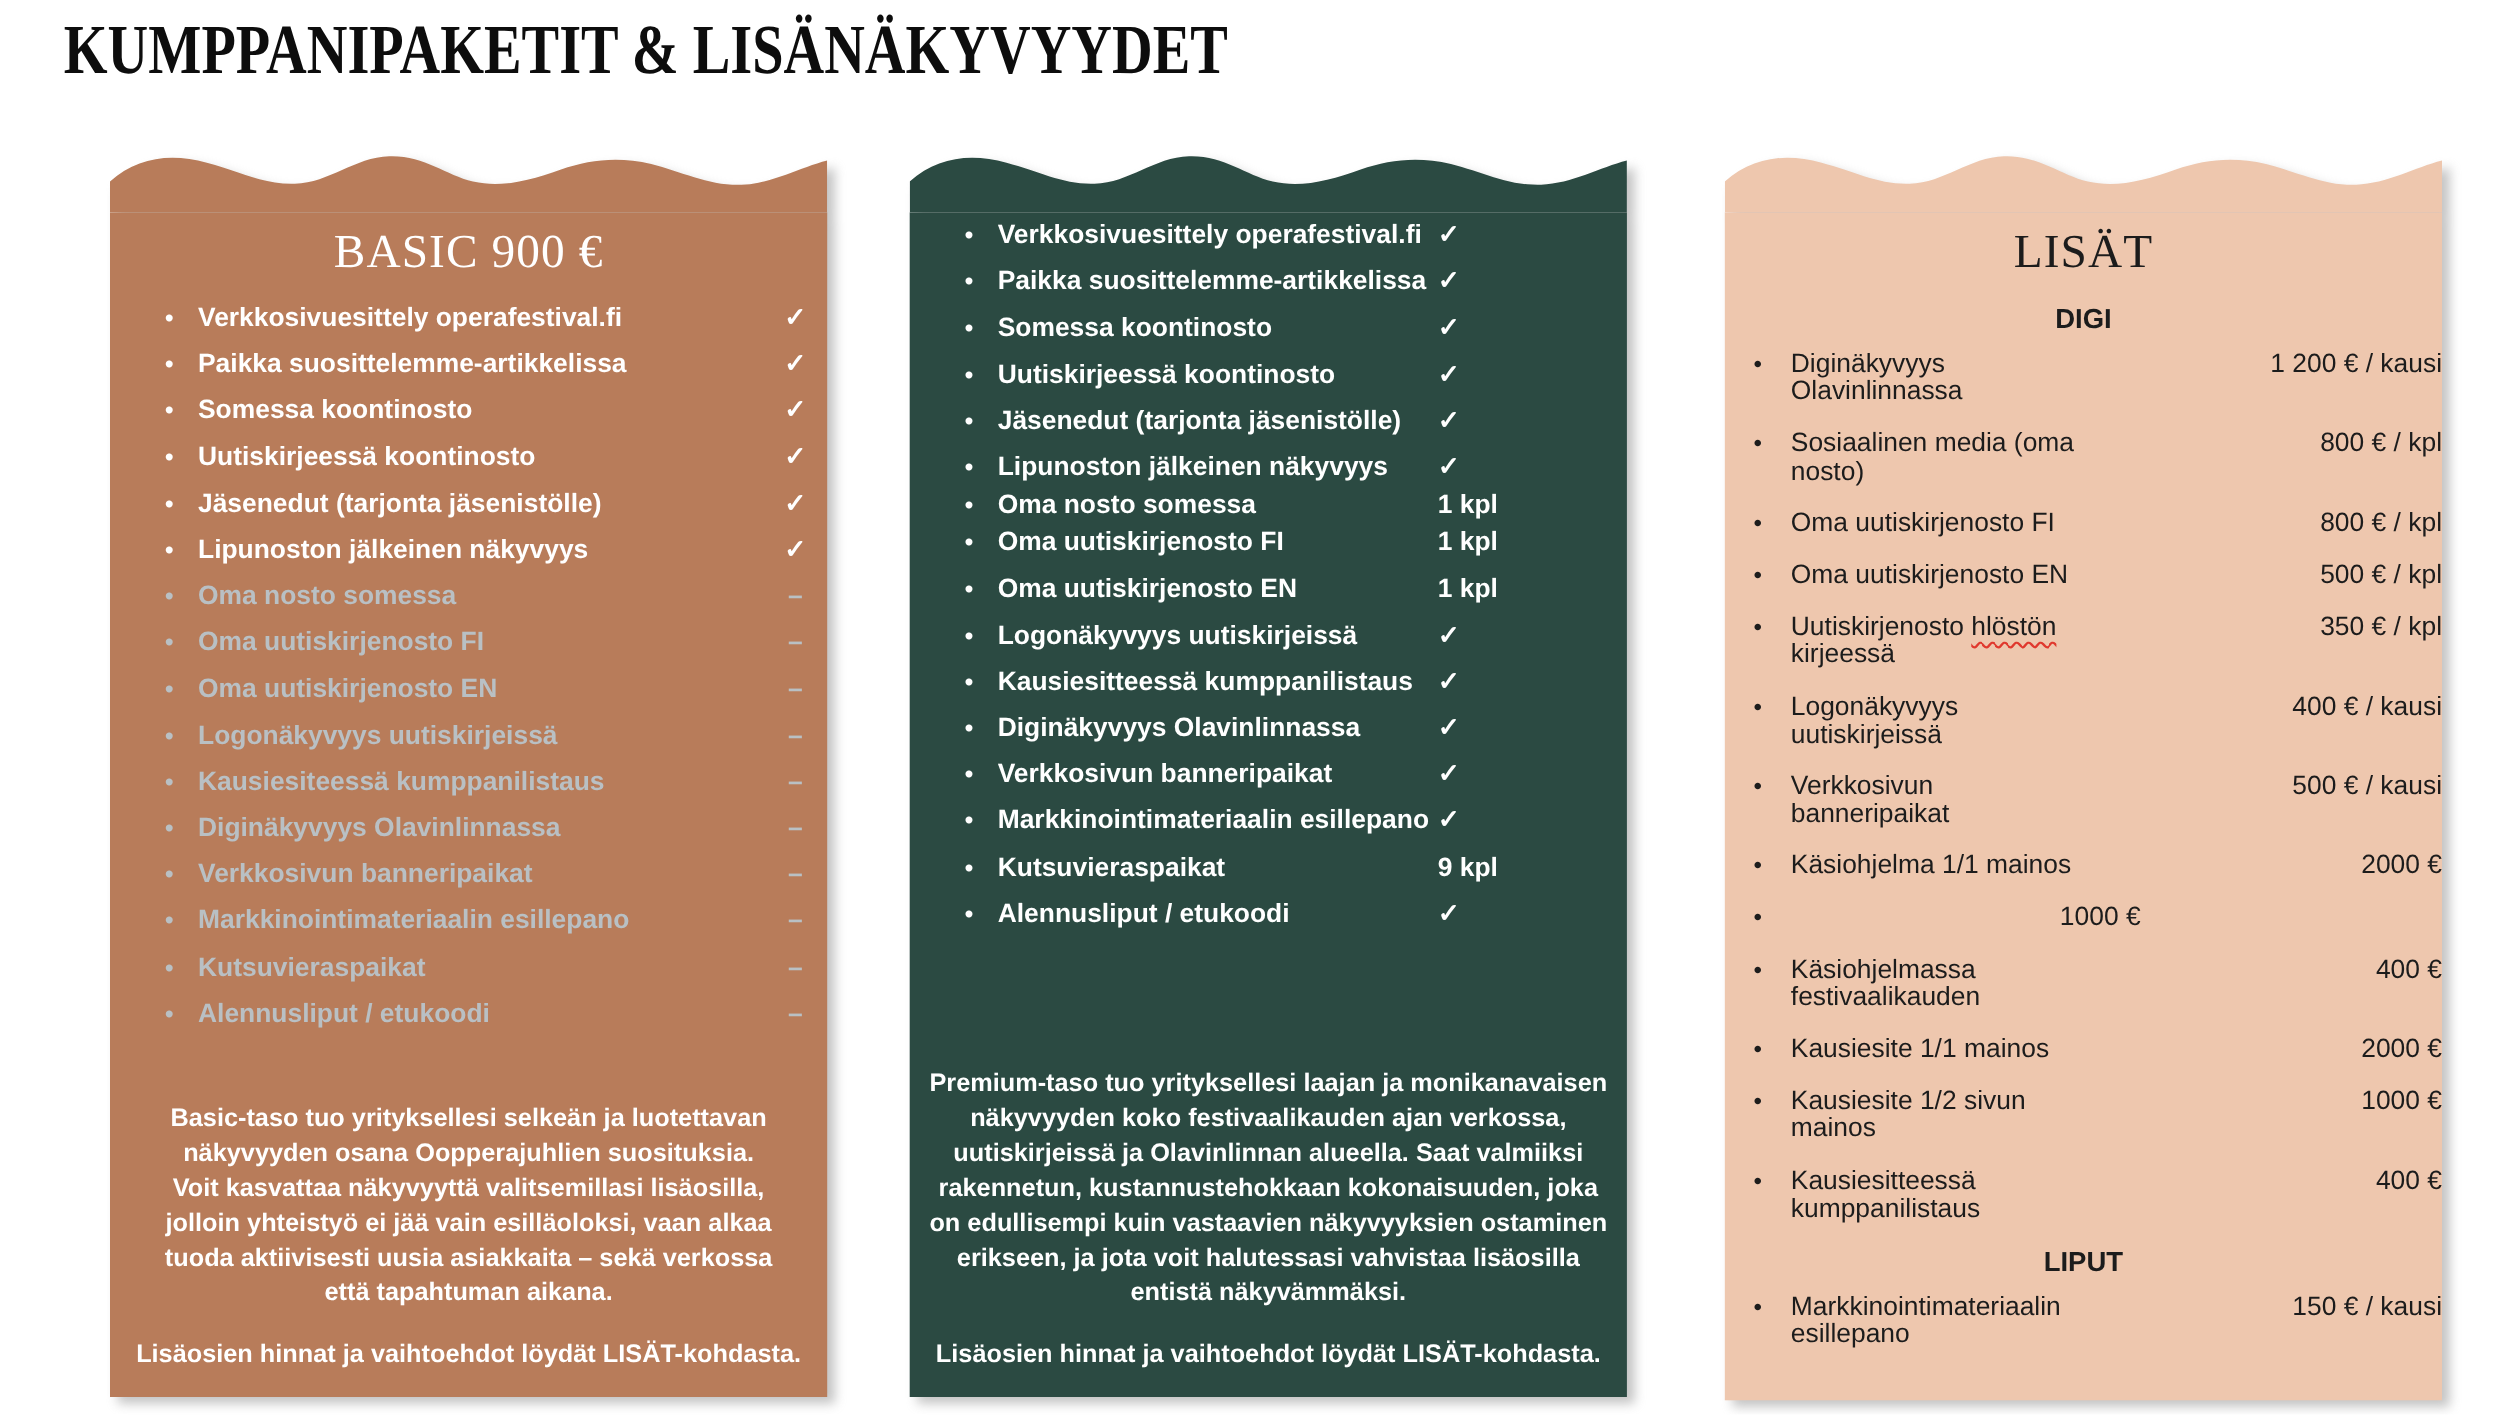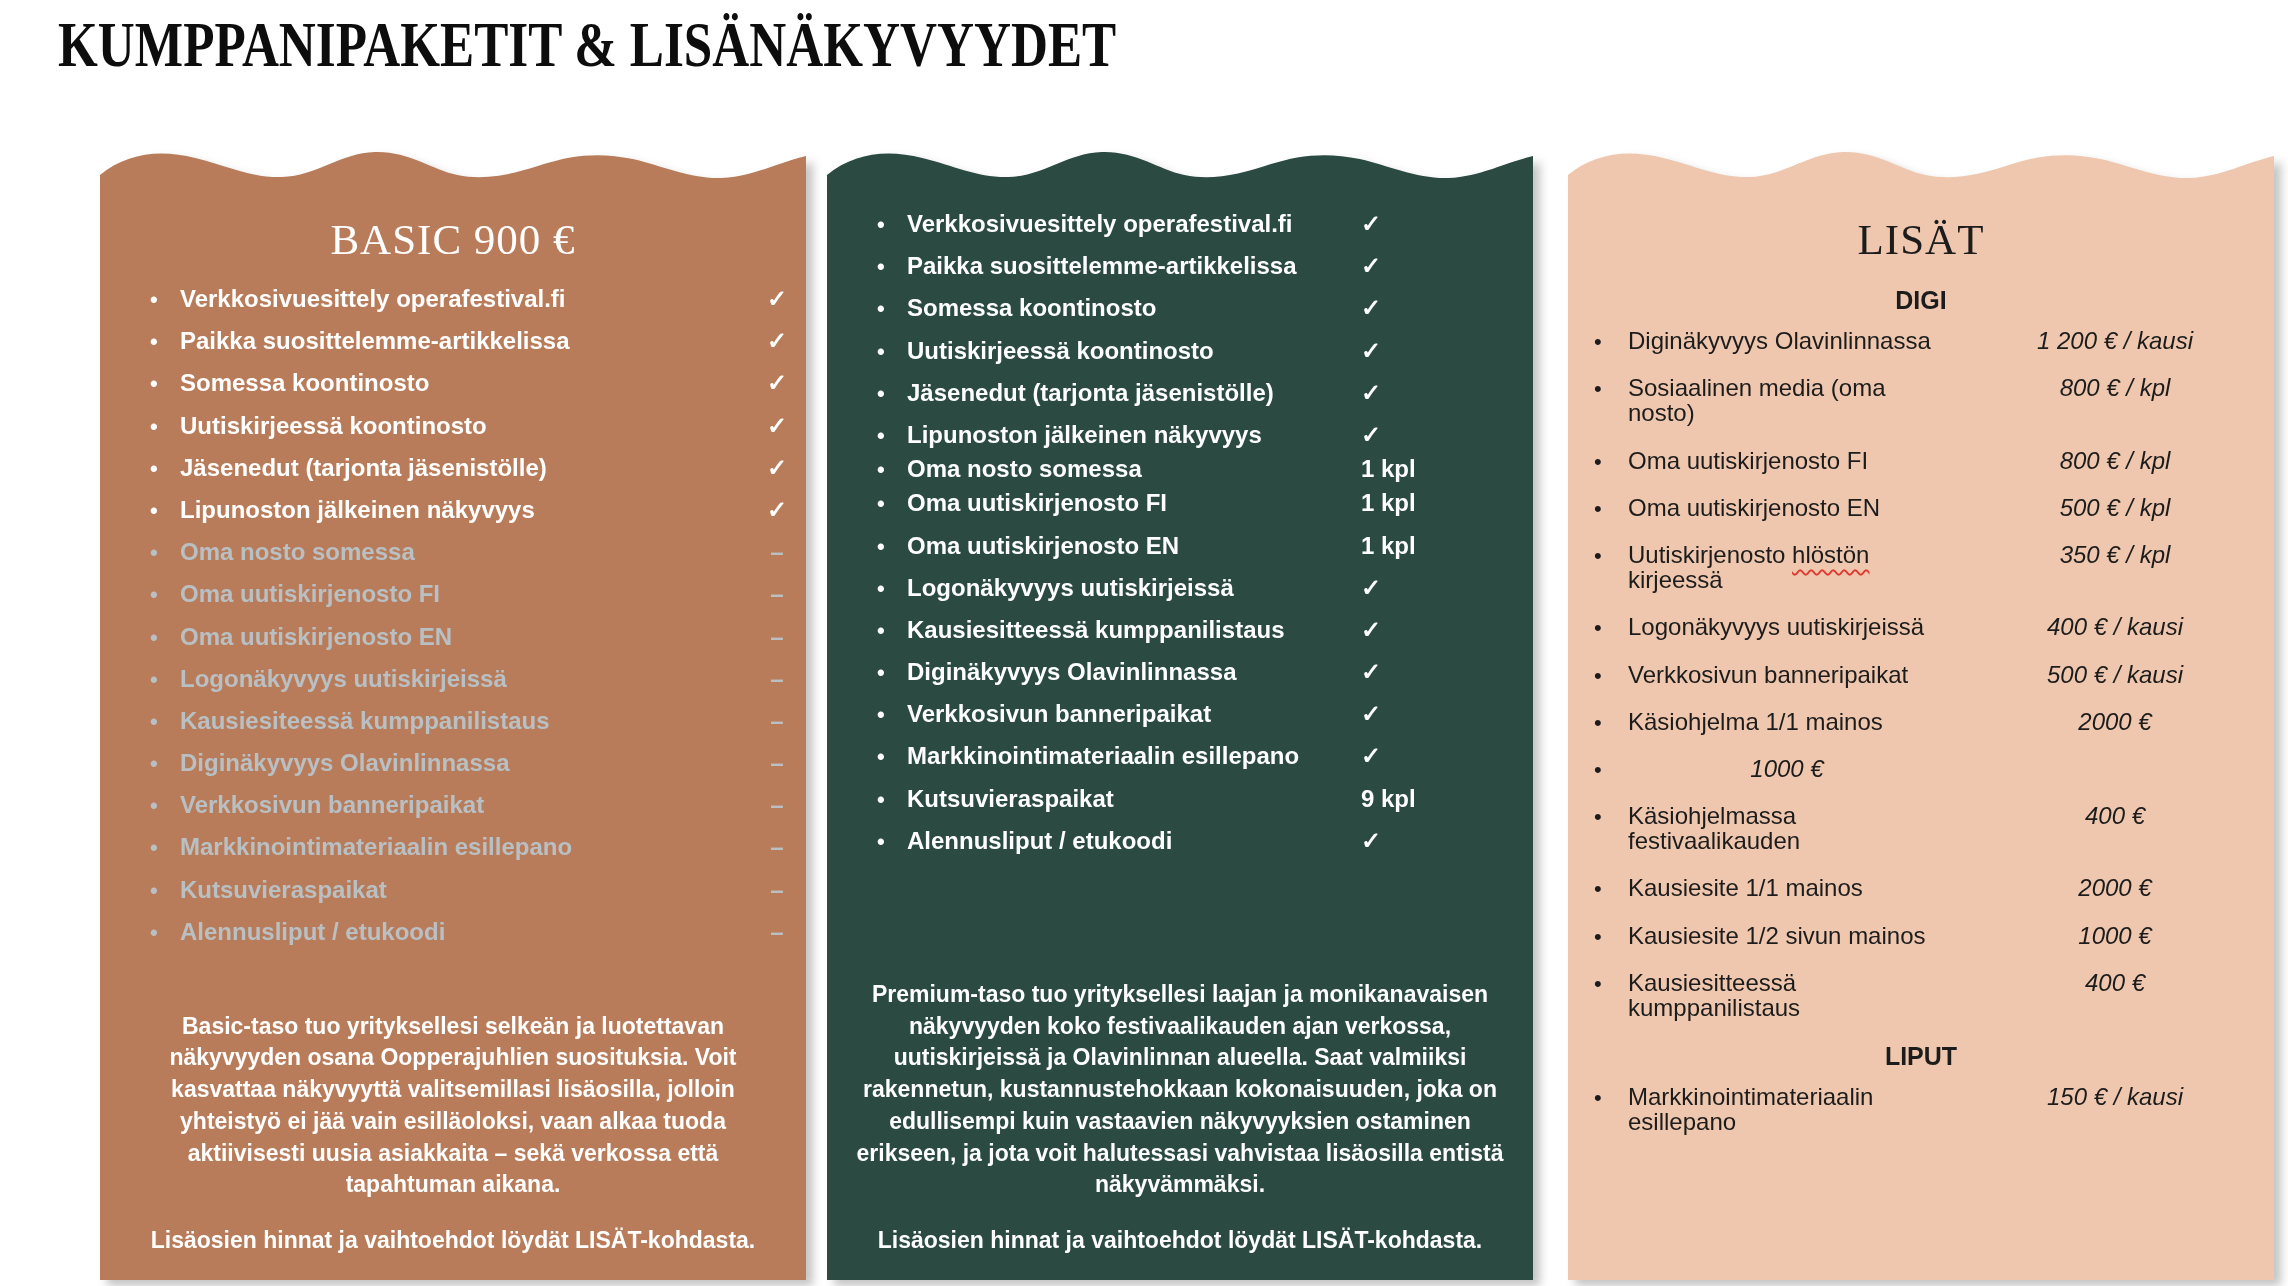--- a/index.html
+++ b/index.html
@@ -16,7 +16,7 @@
     white-space:nowrap;letter-spacing:0;
   }
   .card{
-    position:absolute;top:145px;width:706px;height:1135px;
+    position:absolute;top:135px;width:652px;height:1135px;
     display:flex;flex-direction:column;
     filter:drop-shadow(7px 6px 5px rgba(125,125,125,.45));
   }

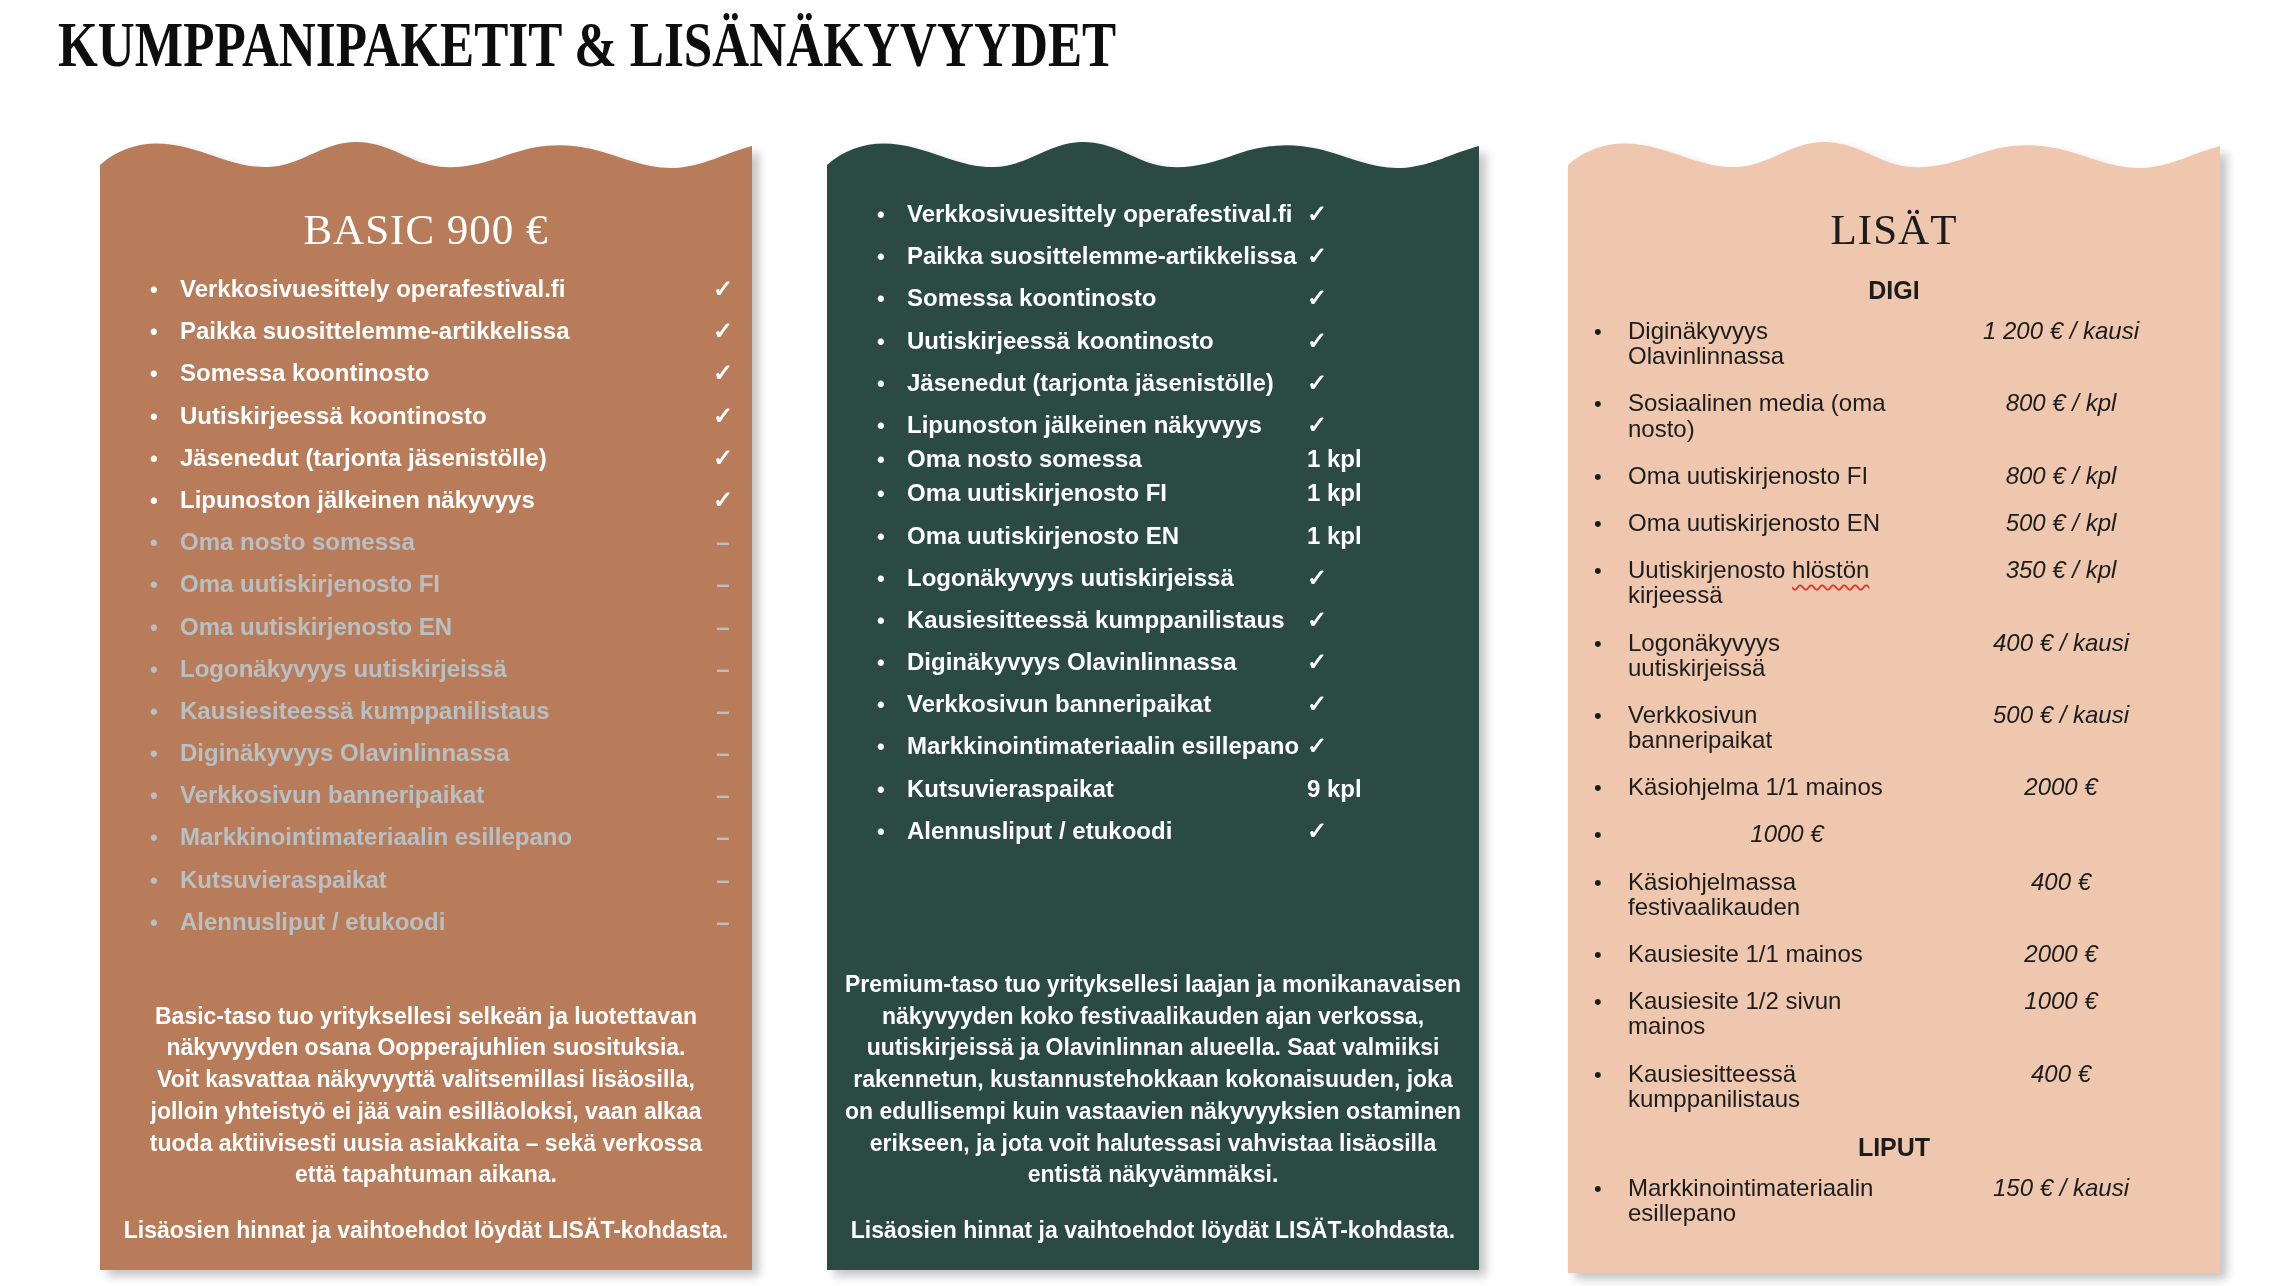--- a/index.html
+++ b/index.html
@@ -47,7 +47,7 @@
   .row .val{flex:none}
   .basic .val{width:58px;text-align:center}
   .premium .val{width:172px;text-align:left}
-  .lisat .val{width:318px;text-align:center;font-style:italic}
+  .lisat .val{width:318px;text-align:right;}
   .row.muted{color:var(--muted-text,#b9c0c3)}
   .row.gap{margin-top:14px}
   .premium .list .row:nth-child(6),

